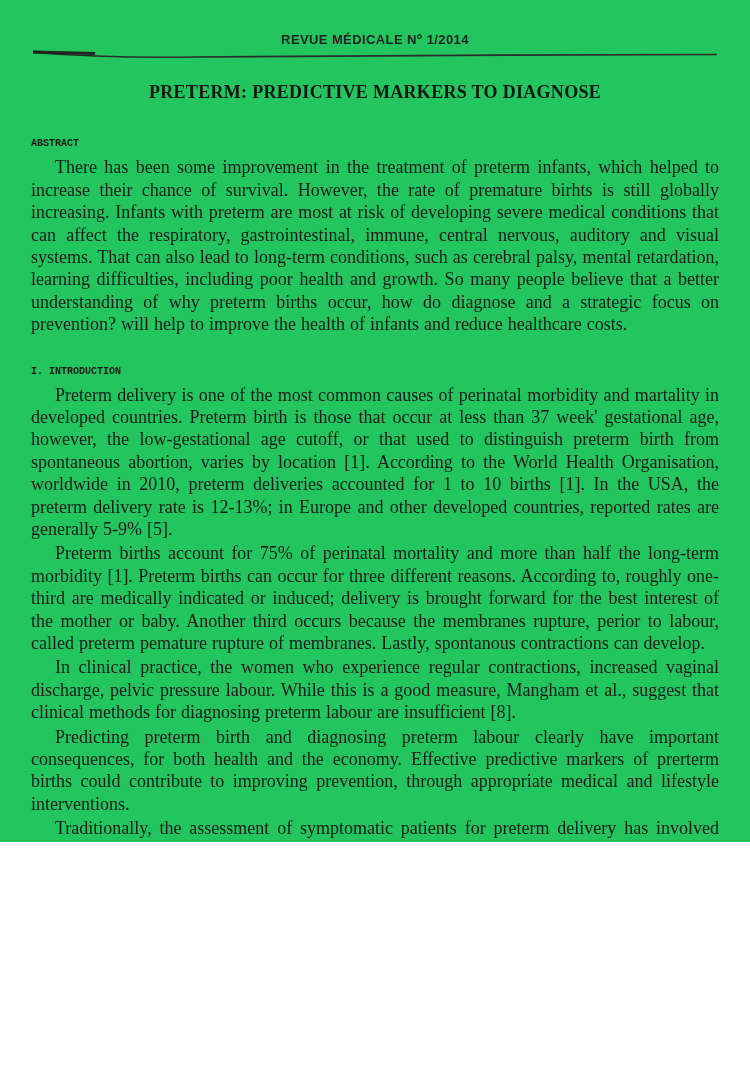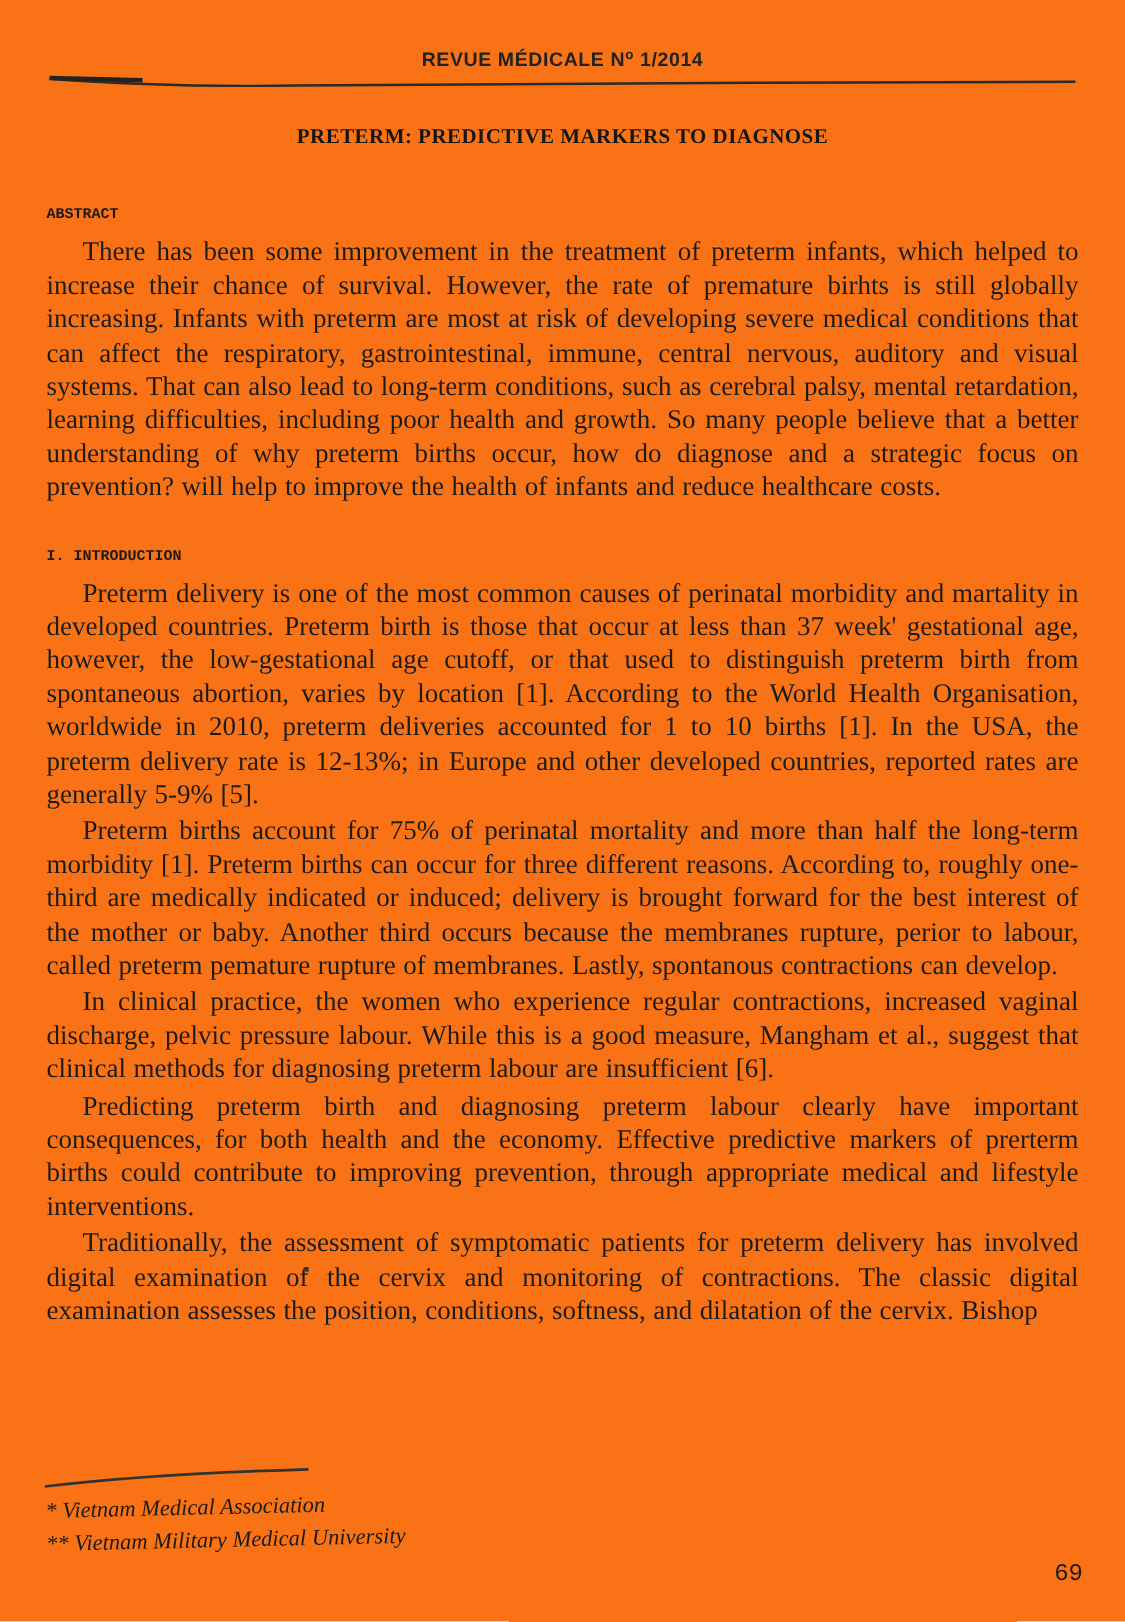--- a/index.html
+++ b/index.html
@@ -5,8 +5,8 @@
   html,body{margin:0;padding:0;background:#ffffff;}
   .page{
     position:relative;
-    width:750px;height:1081px;
-    background:#f97316;
+    width:750px;height:842px;
+    background:#22c55e;
     font-family:"Liberation Serif", serif;
     color:#1c1c1c;
     overflow:hidden;

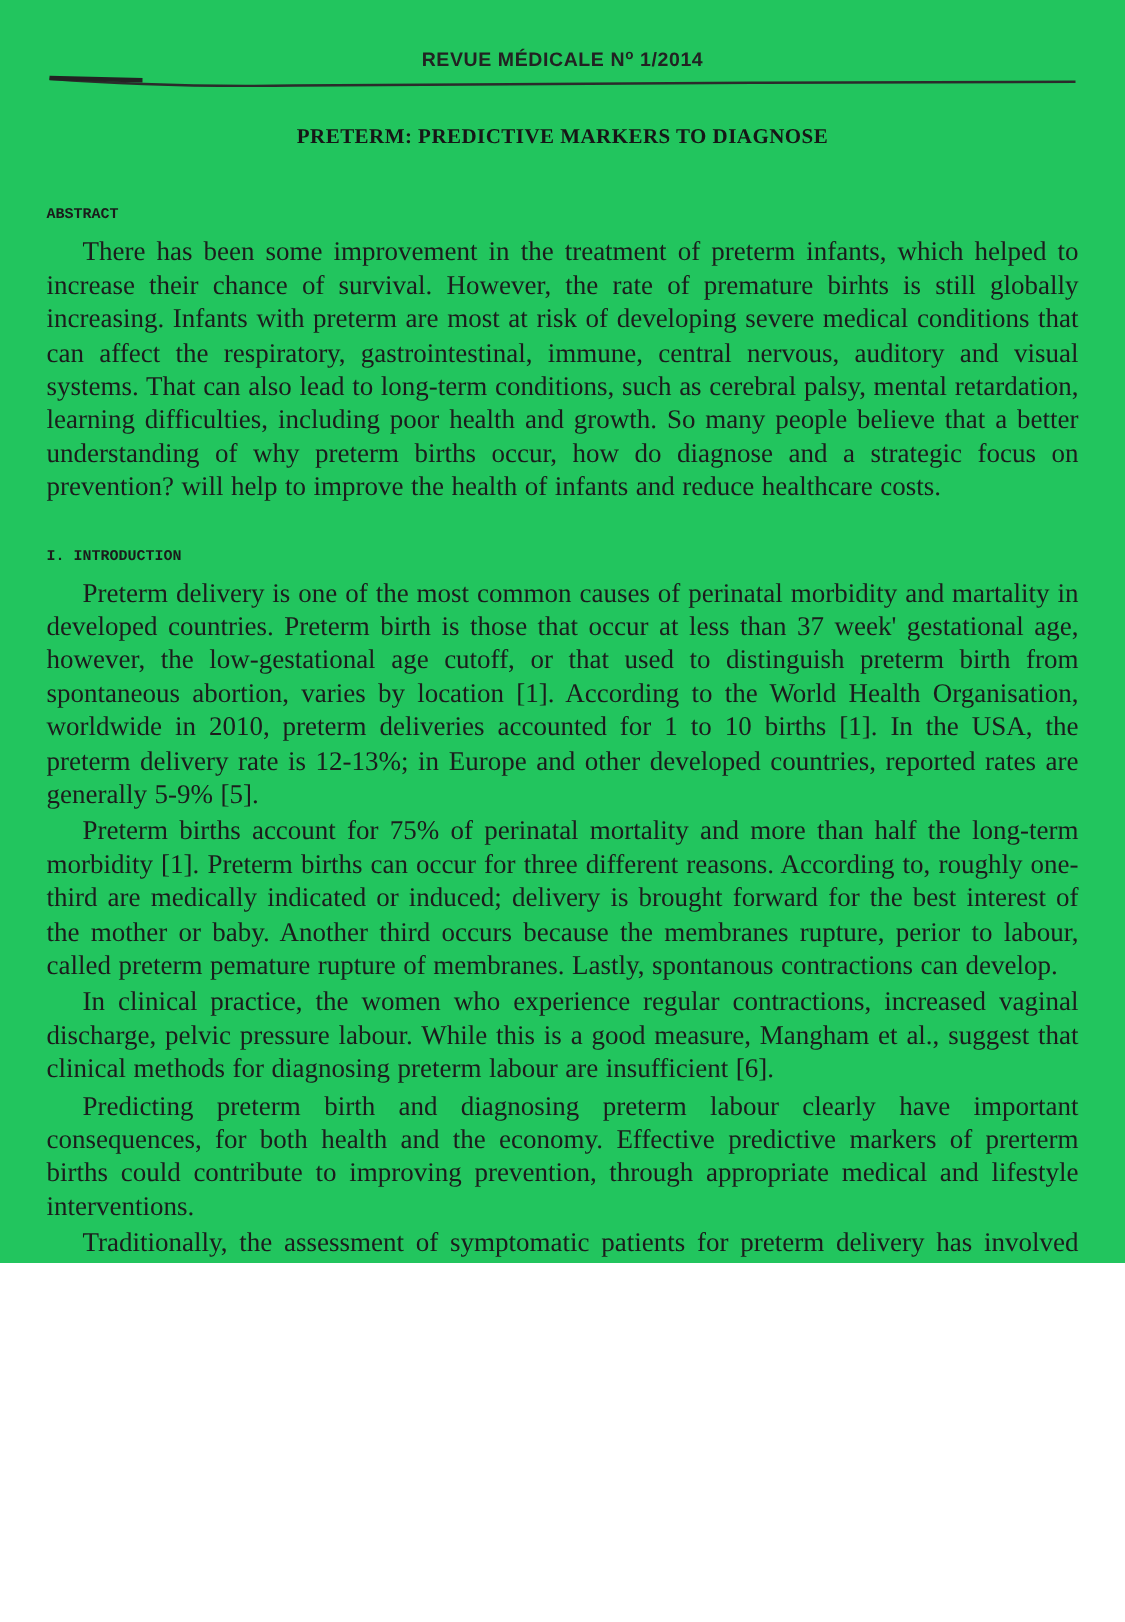--- a/index.html
+++ b/index.html
@@ -21,7 +21,7 @@
   .journal-header sup{font-size:9px;vertical-align:super;}
   .rule-svg{display:block;margin-top:1px;}
   .article-title{
-    text-align:center;font-weight:bold;font-size:14px;line-height:24px;
+    text-align:center;font-weight:bold;font-size:18px;line-height:24px;
     letter-spacing:0.3px;margin-top:20px;color:#161616;
   }
   .authors{

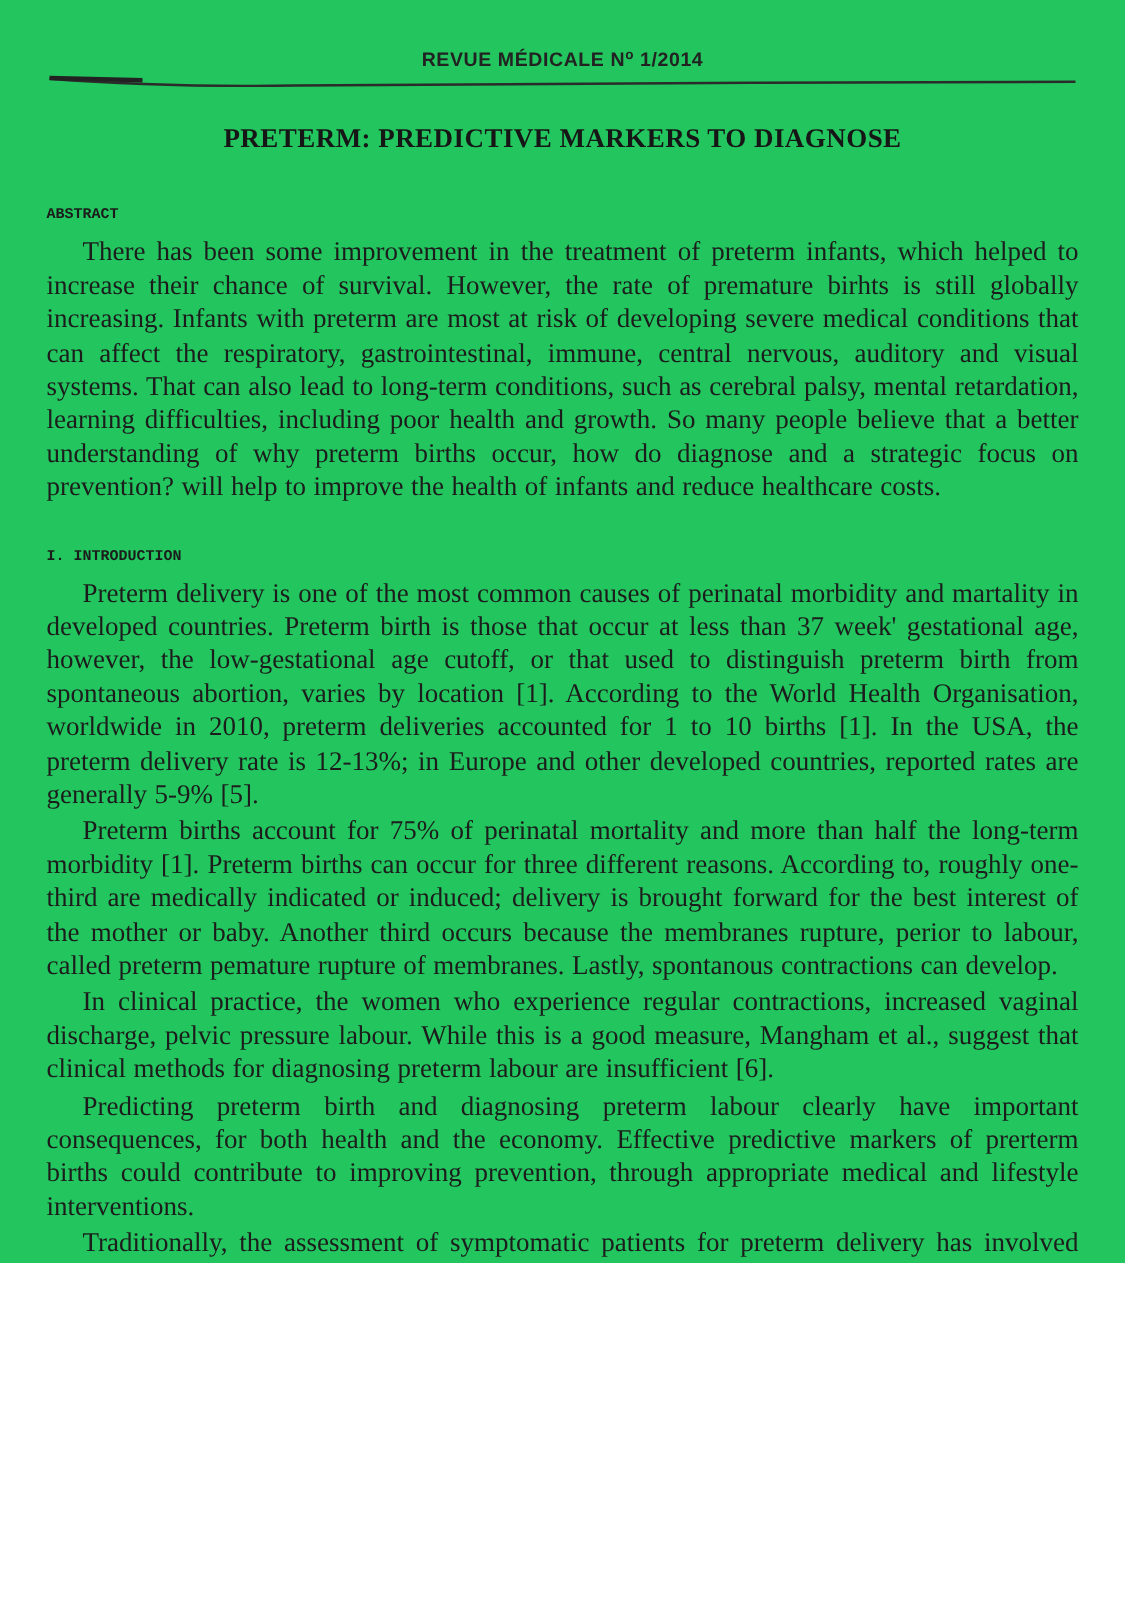--- a/index.html
+++ b/index.html
@@ -82,7 +82,7 @@
     <div class="sec-heading">I. INTRODUCTION</div>
     <p class="para">Preterm delivery is one of the most common causes of perinatal morbidity and martality in developed countries. Preterm birth is those that occur at less than 37 week' gestational age, however, the low-gestational age cutoff, or that used to distinguish preterm birth from spontaneous abortion, varies by location [1]. According to the World Health Organisation, worldwide in 2010, preterm deliveries accounted for 1 to 10 births [1]. In the USA, the preterm delivery rate is 12-13%; in Europe and other developed countries, reported rates are generally 5-9% [5].</p>
     <p class="para">Preterm births account for 75% of perinatal mortality and more than half the long-term morbidity [1]. Preterm births can occur for three different reasons. According to, roughly one-third are medically indicated or induced; delivery is brought forward for the best interest of the mother or baby. Another third occurs because the membranes rupture, perior to labour, called preterm pemature rupture of membranes. Lastly, spontanous contractions can develop.</p>
-    <p class="para">In clinical practice, the women who experience regular contractions, increased vaginal discharge, pelvic pressure labour. While this is a good measure, Mangham et al., suggest that clinical methods for diagnosing preterm labour are insufficient [6].</p>
+    <p class="para">In clinical practice, the women who experience regular contractions, increased vaginal discharge, pelvic pressure labour. While this is a good measure, Mangham et al., suggest that clinical methods for diagnosing preterm labour are insufficient [8].</p>
     <p class="para">Predicting preterm birth and diagnosing preterm labour clearly have important consequences, for both health and the economy. Effective predictive markers of prerterm births could contribute to improving prevention, through appropriate medical and lifestyle interventions.</p>
 
     <p class="para">Traditionally, the assessment of symptomatic patients for preterm delivery has involved digital examination of the cervix and monitoring of contractions. The classic digital examination assesses the position, conditions, softness, and dilatation of the cervix. Bishop</p>

